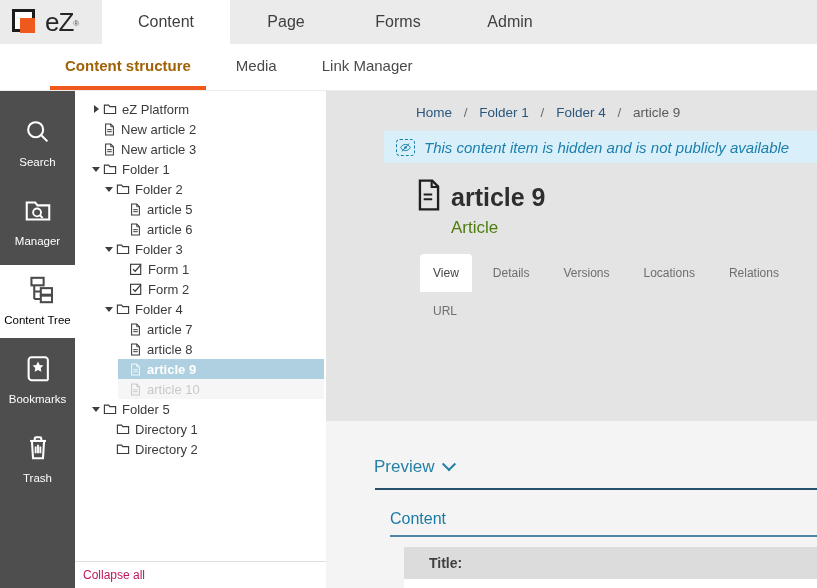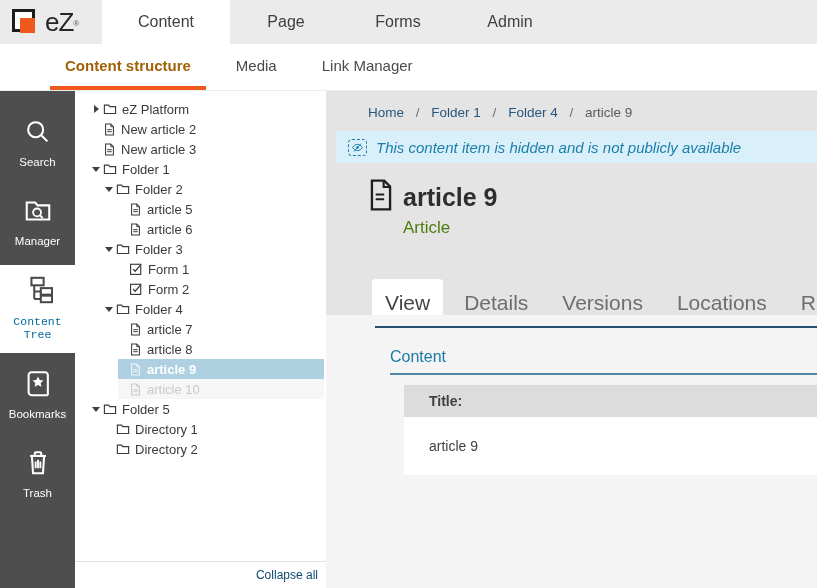--- a/index.html
+++ b/index.html
@@ -63,7 +63,7 @@
 
   
   .main{flex:1;display:flex;flex-direction:column;min-width:0;}
-  .main-top{background:#e4e4e4;height:224px;box-sizing:border-box;overflow:hidden;}
+  .main-top{background:#e4e4e4;height:330px;box-sizing:border-box;overflow:hidden;padding-left:48px;}
   .breadcrumb{padding:14px 0 0 42px;font-size:13.5px;color:#5a5a5a;}
   .breadcrumb a{color:#29567d;text-decoration:none;cursor:pointer;}
   .breadcrumb .sep{margin:0 8px;color:#6e6e6e;}

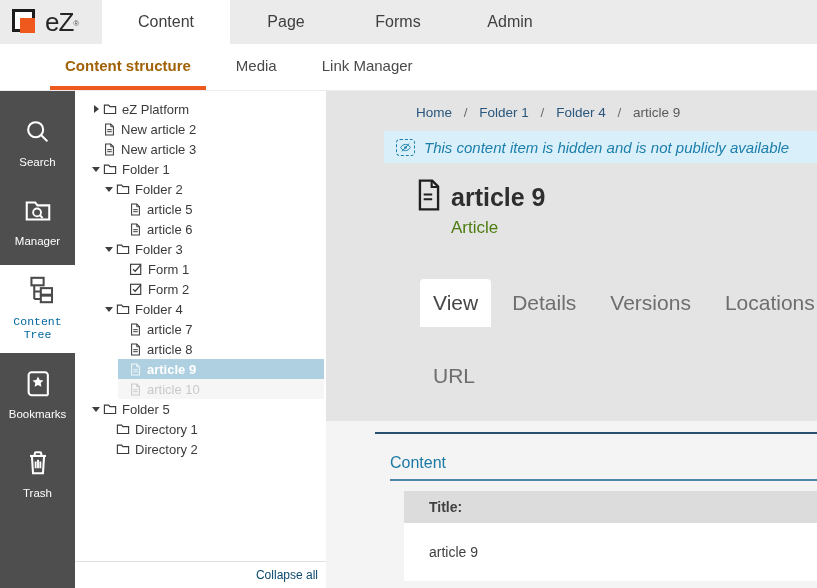--- a/index.html
+++ b/index.html
@@ -78,7 +78,7 @@
   .cheader-sub{font-size:17px;color:#4d7c0f;margin-left:35px;margin-top:3px;}
   .ctabs{margin:16px 0 0 46px;}
   .ctab-row{display:flex;}
-  .ctab{padding:12px 13px;font-size:21px;color:#6e6e6e;margin-right:8px;cursor:pointer;white-space:nowrap;margin-top:25px;}
+  .ctab{padding:12px 13px;font-size:12px;color:#6e6e6e;margin-right:8px;cursor:pointer;white-space:nowrap;}
   .ctab.active{background:#fff;color:#464646;border-radius:4px 4px 0 0;}
 
   .main-body{background:#f4f4f4;flex:1;min-height:0;}

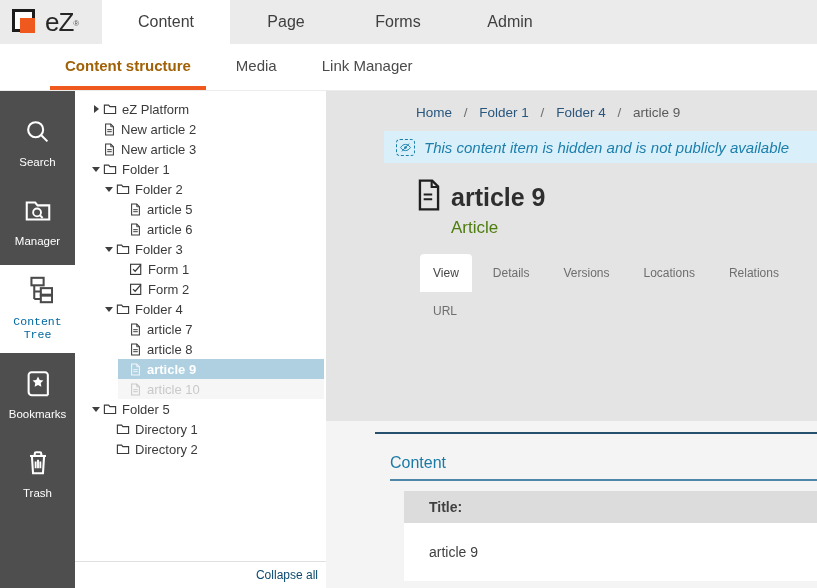--- a/index.html
+++ b/index.html
@@ -35,7 +35,7 @@
   .side-item{text-align:center;color:#fff;padding:10px 0 12px;margin-bottom:6px;cursor:pointer;}
   .side-item .lbl{display:block;font-size:11.5px;margin-top:5px;}
   .side-item svg{stroke:#fff;fill:none;}
-  .side-item.active{background:#fff;color:#0369a1;font-family:Liberation Mono, monospace;}
+  .side-item.active{background:#fff;color:#000000;}
   .side-item.active svg{stroke:#4a4a4a;}
 
   

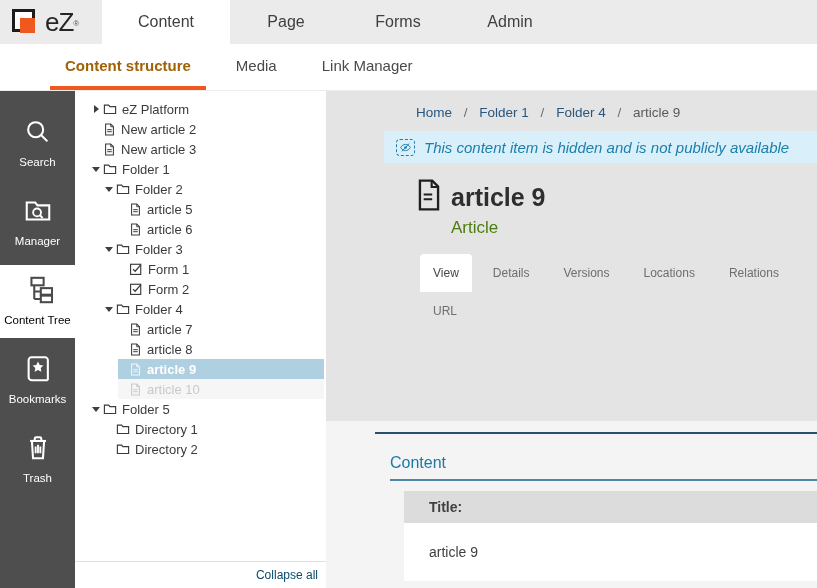--- a/index.html
+++ b/index.html
@@ -424,6 +424,10 @@
       </div>
 
       <div class="main-body">
+        <div class="preview-head">
+          <span>Preview</span>
+          <span class="chevron-down"></span>
+        </div>
         <div class="preview-rule"></div>
 
         <div class="content-block">

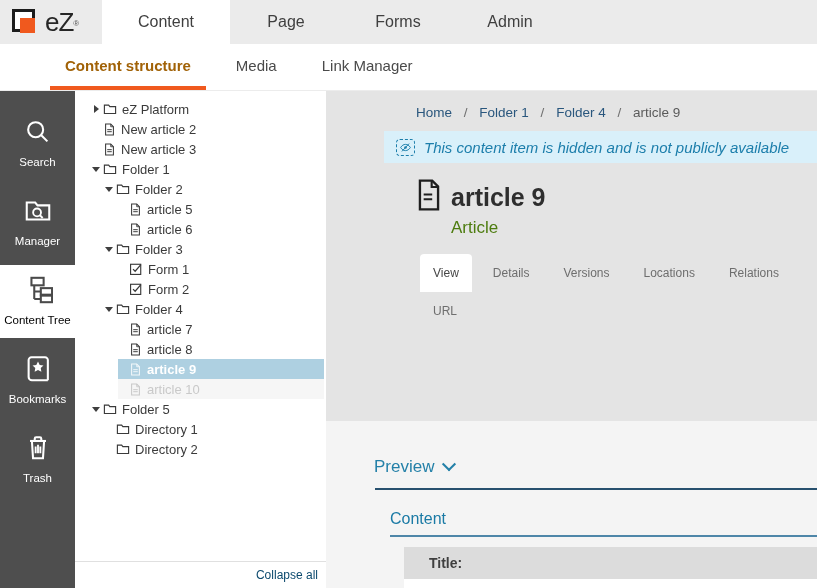--- a/index.html
+++ b/index.html
@@ -57,8 +57,8 @@
   .trow.dim{background:#f6f6f6;}
   .trow.dim .tlabel{color:#c9c9c9;}
   .trow.dim .ticon{color:#c9c9c9;}
-  .tree-footer{border-top:1px solid #e0e0e0;padding:6px 8px;text-align:right;
-    font-size:12px;color:#0c4a6e;}
+  .tree-footer{border-top:1px solid #e0e0e0;padding:6px 8px;text-align:left;
+    font-size:12px;color:#be185d;}
   .tree-footer span{cursor:pointer;}
 
   

